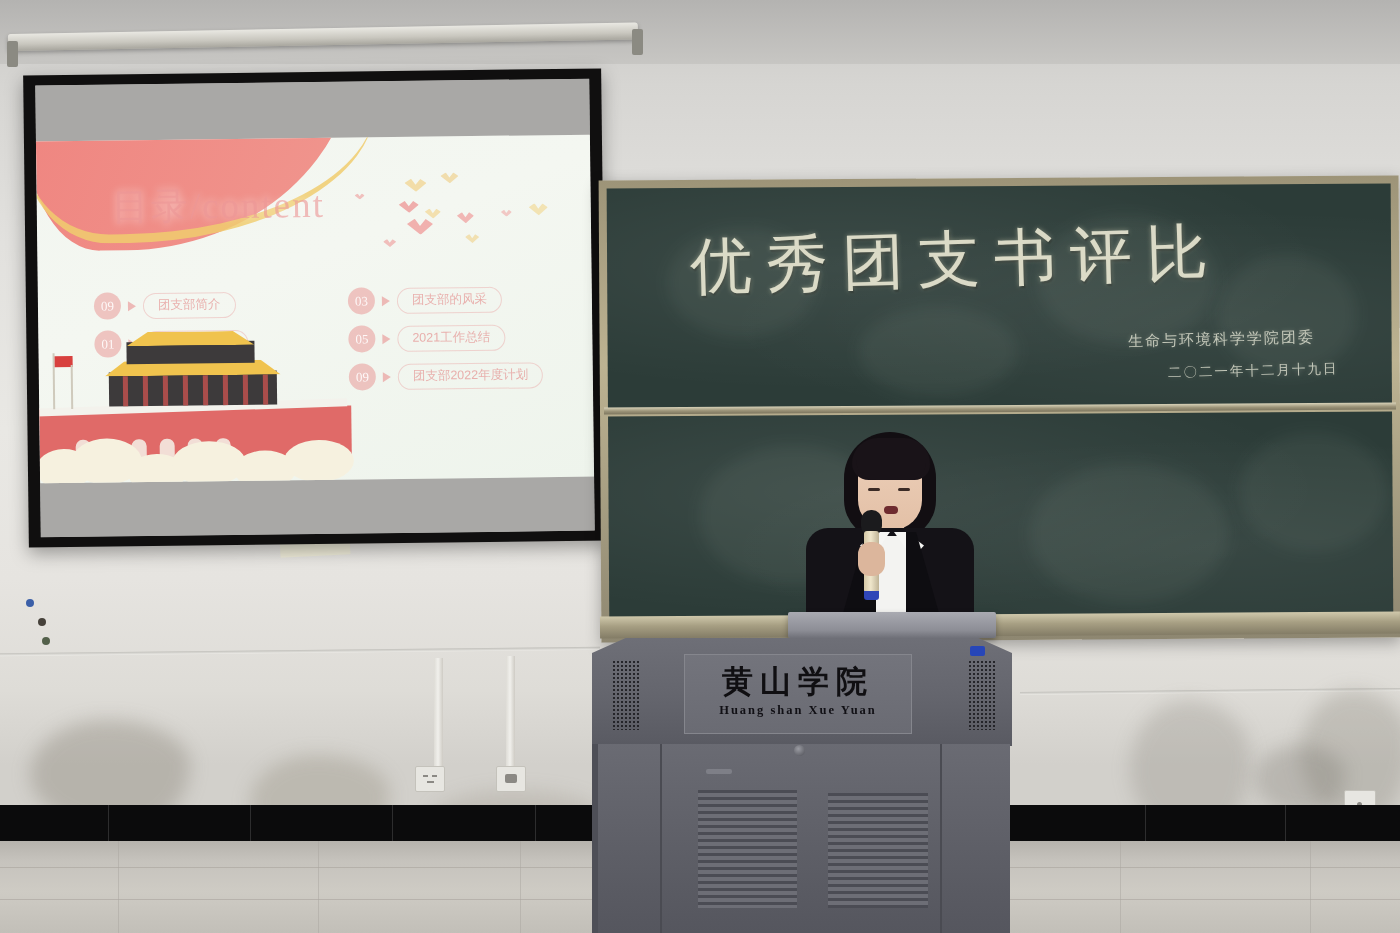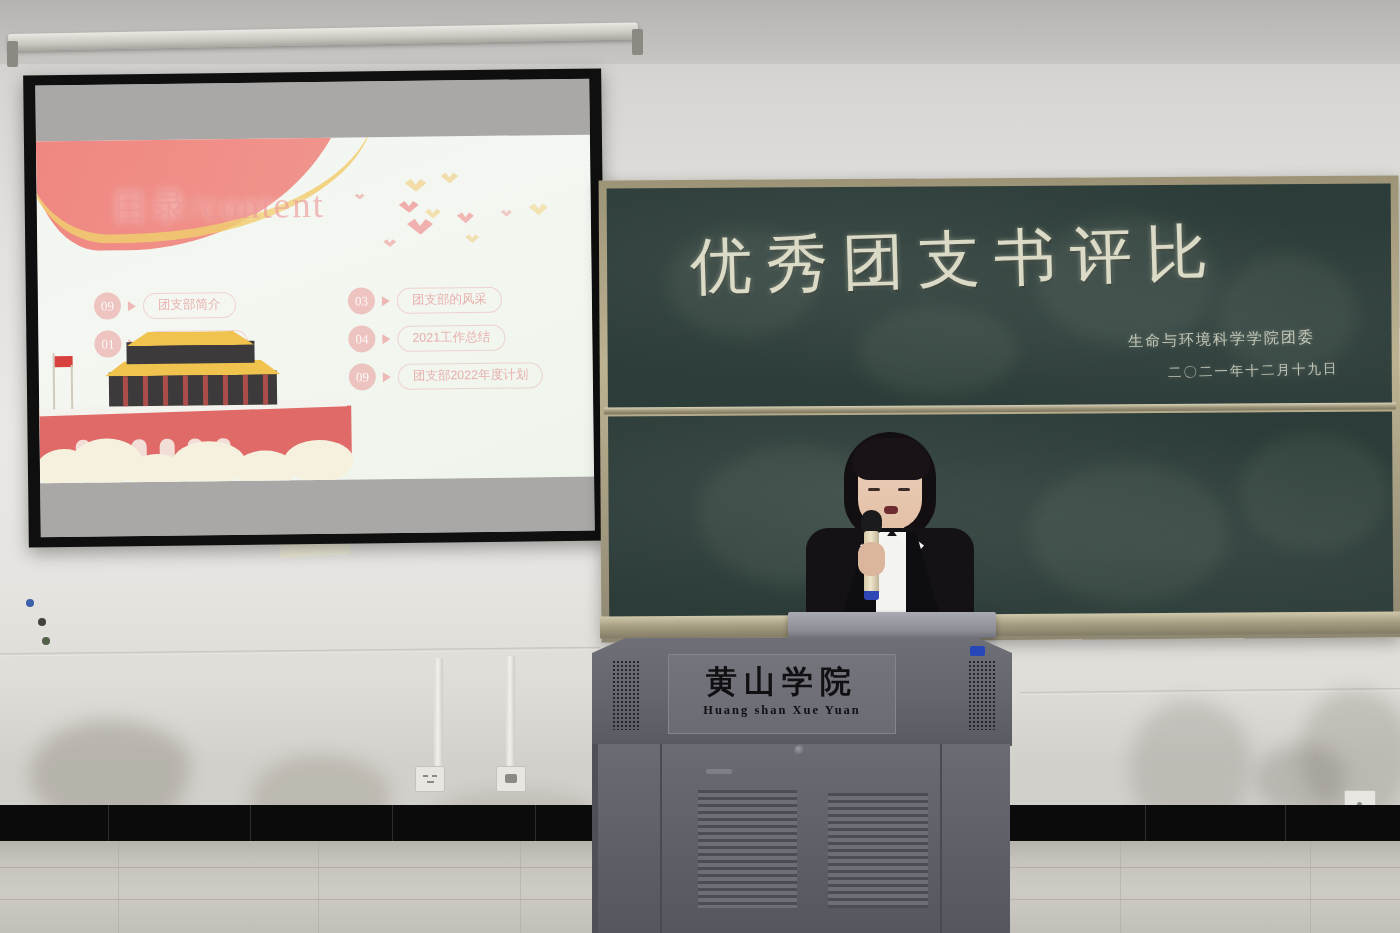--- a/index.html
+++ b/index.html
@@ -292,7 +292,7 @@
             <div class="toc-pill">团支部的风采</div>
           </div>
           <div class="toc-row" style="left:310px;top:188px;">
-            <div class="toc-num">04</div>
+            <div class="toc-num">05</div>
             <div class="toc-tri"></div>
             <div class="toc-pill">2021工作总结</div>
           </div>

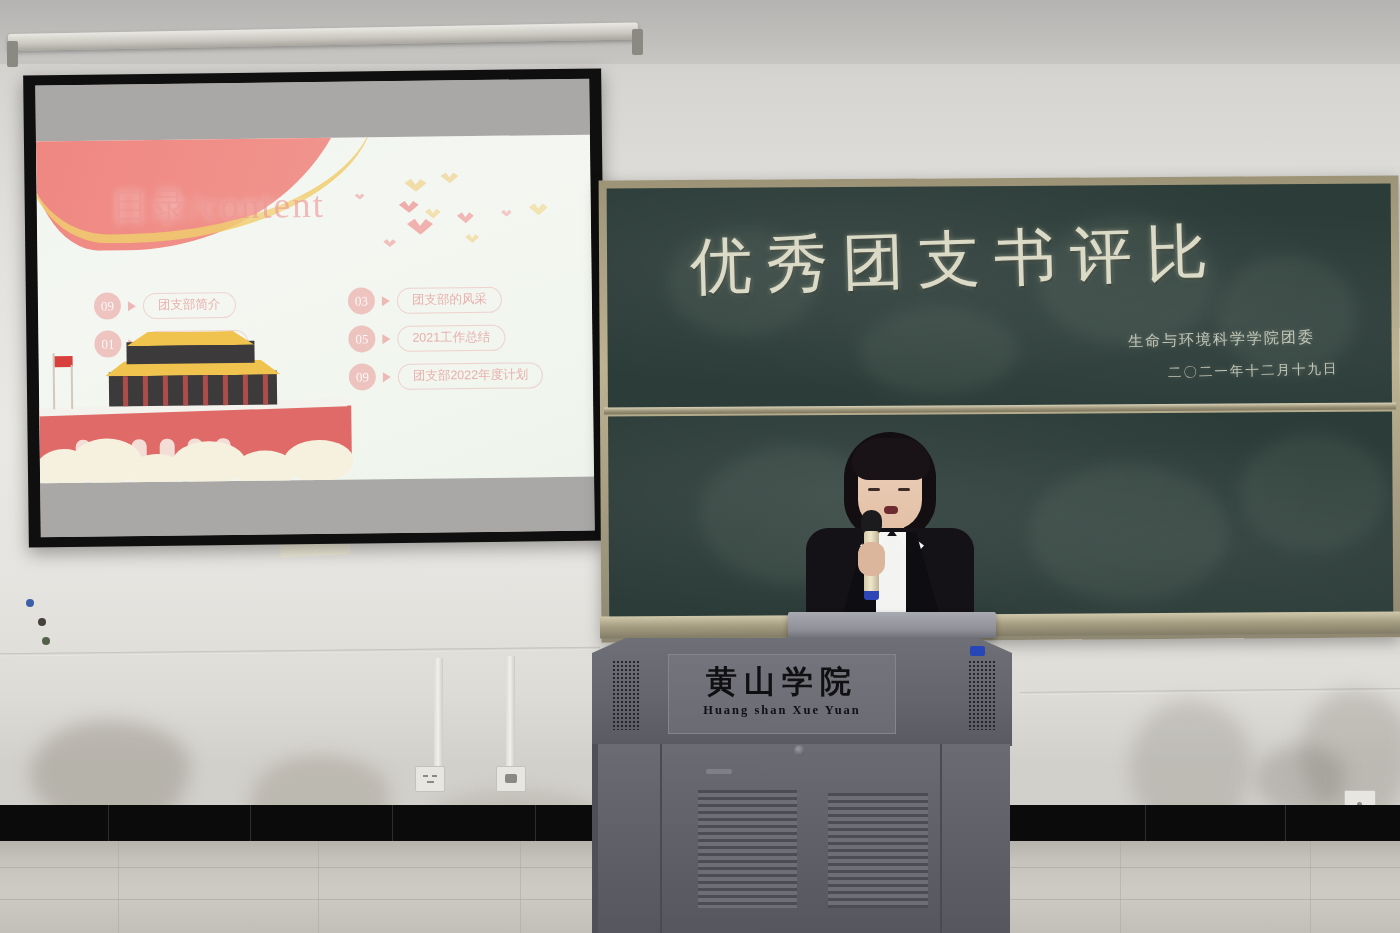--- a/index.html
+++ b/index.html
@@ -146,7 +146,7 @@
   .pod-body{position:absolute;left:598px;top:744px;width:412px;height:189px;
         background:linear-gradient(180deg,#6a6b73,#5f6068 50%,#55565e);}
   .pod-side{position:absolute;top:744px;width:24px;height:189px;background:#4e4f57;}
-  .plate{position:absolute;left:668px;top:654px;width:226px;height:78px;
+  .plate{position:absolute;left:684px;top:654px;width:226px;height:78px;
         background:linear-gradient(180deg,#73747c,#6a6b73);border:1.4px solid #85868d;}
   .plate-cn{position:absolute;left:0;top:6px;width:226px;text-align:center;
         font-family:"Liberation Serif",serif;font-size:31px;letter-spacing:7px;color:#100f12;font-weight:700;}

